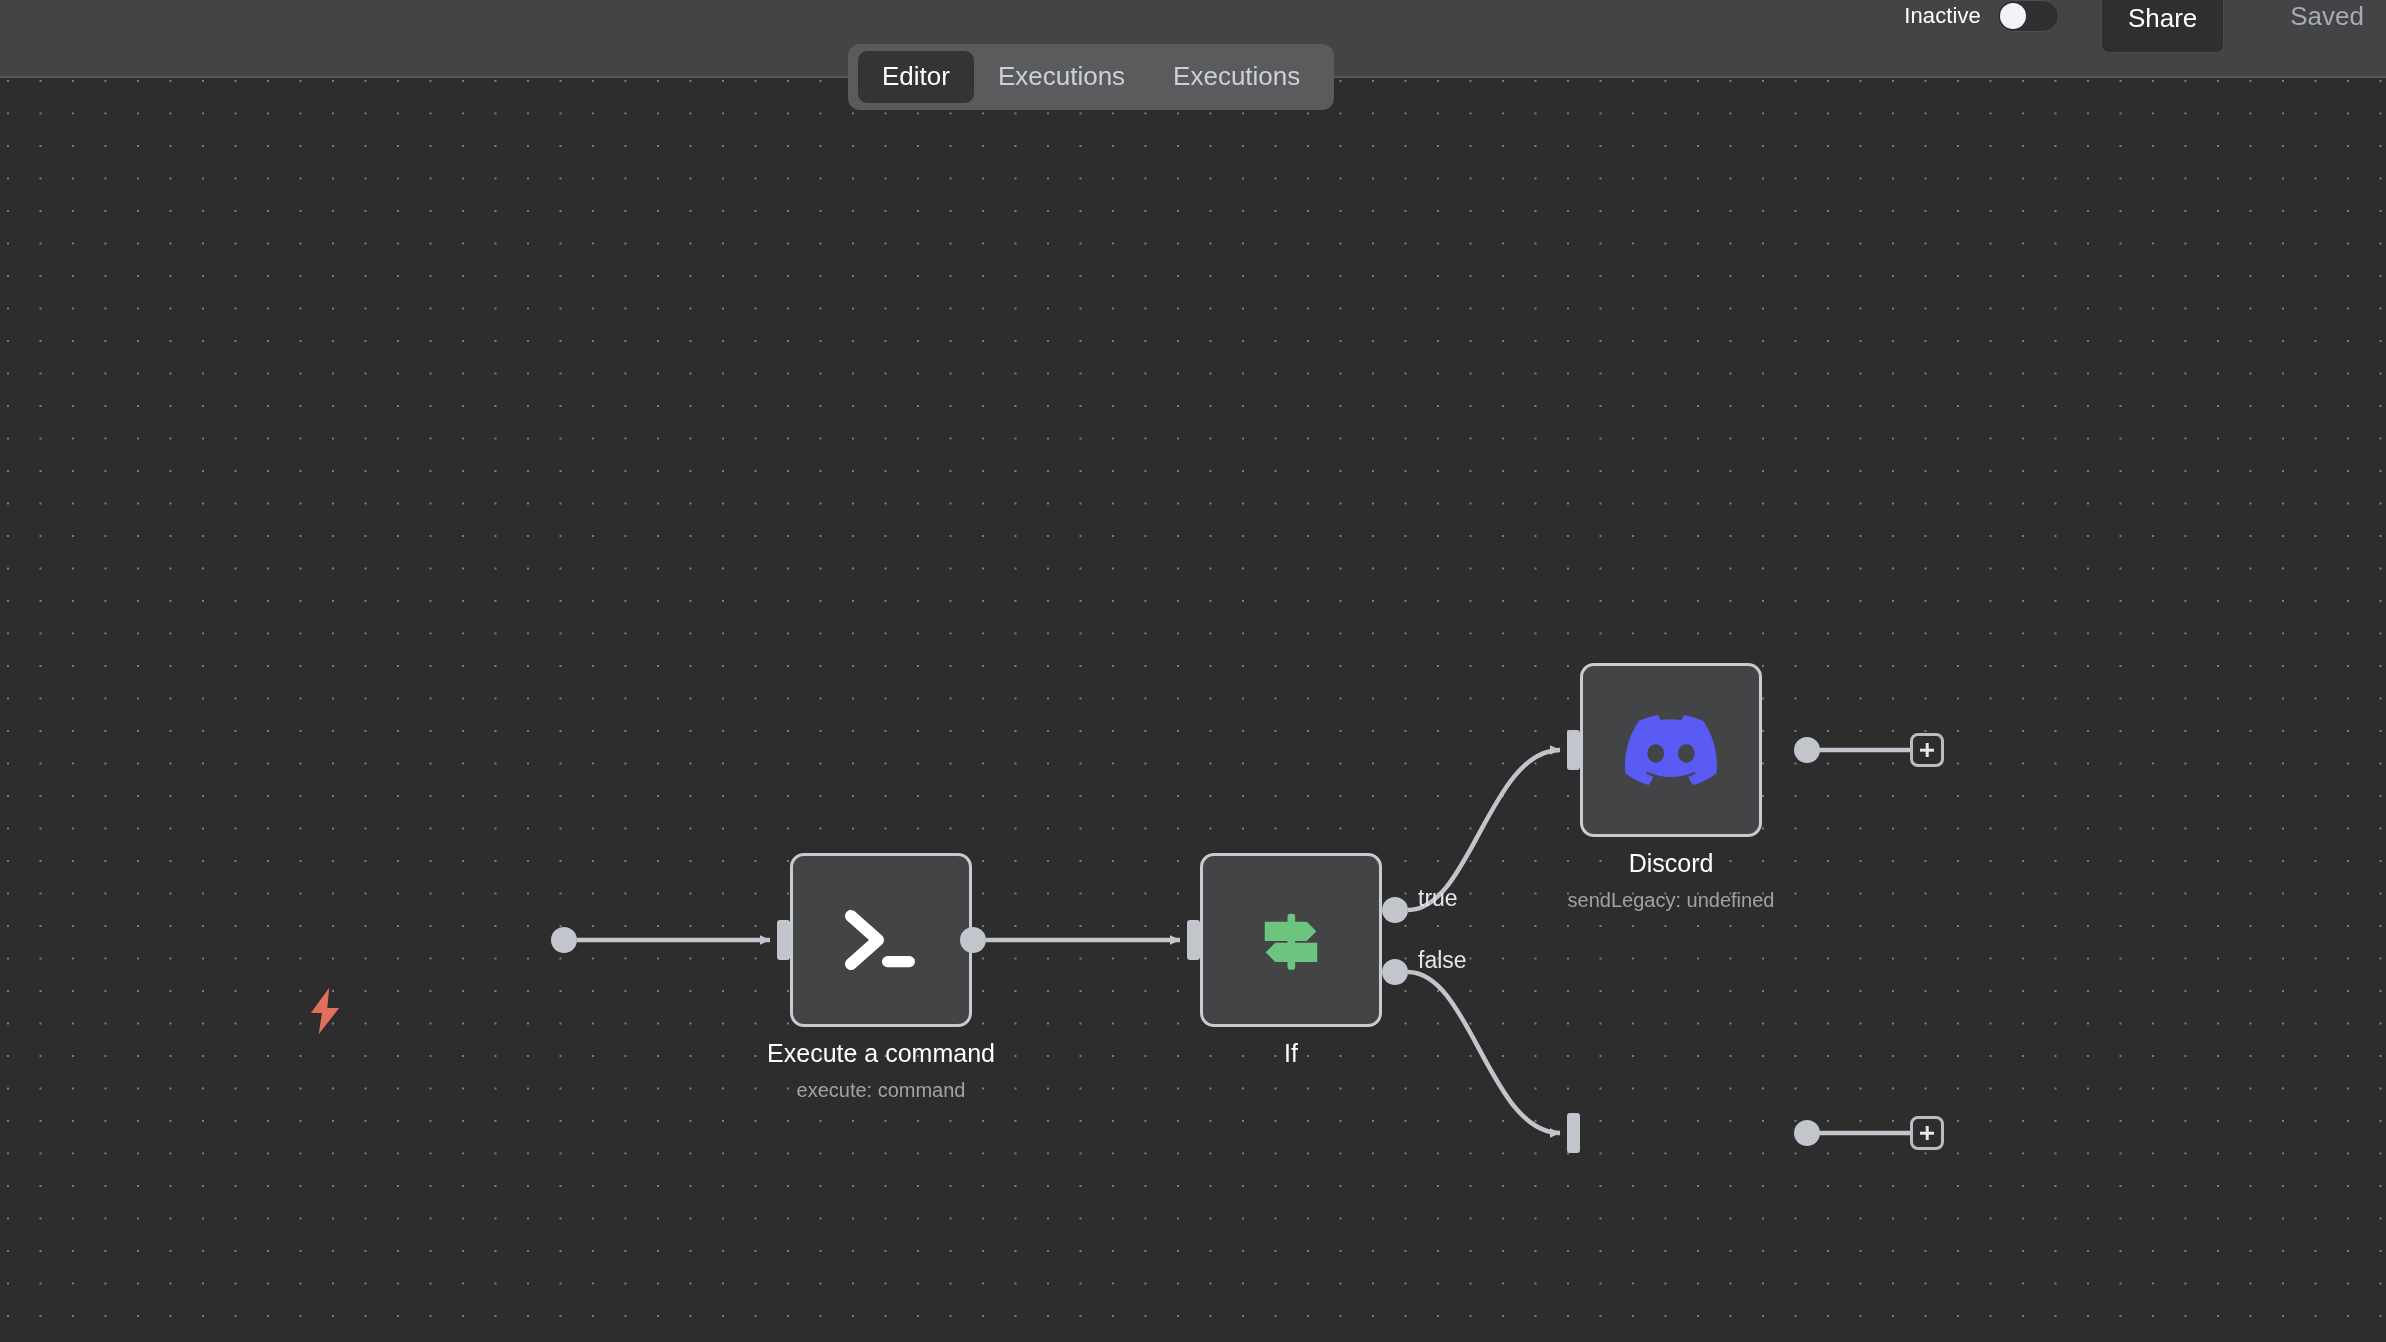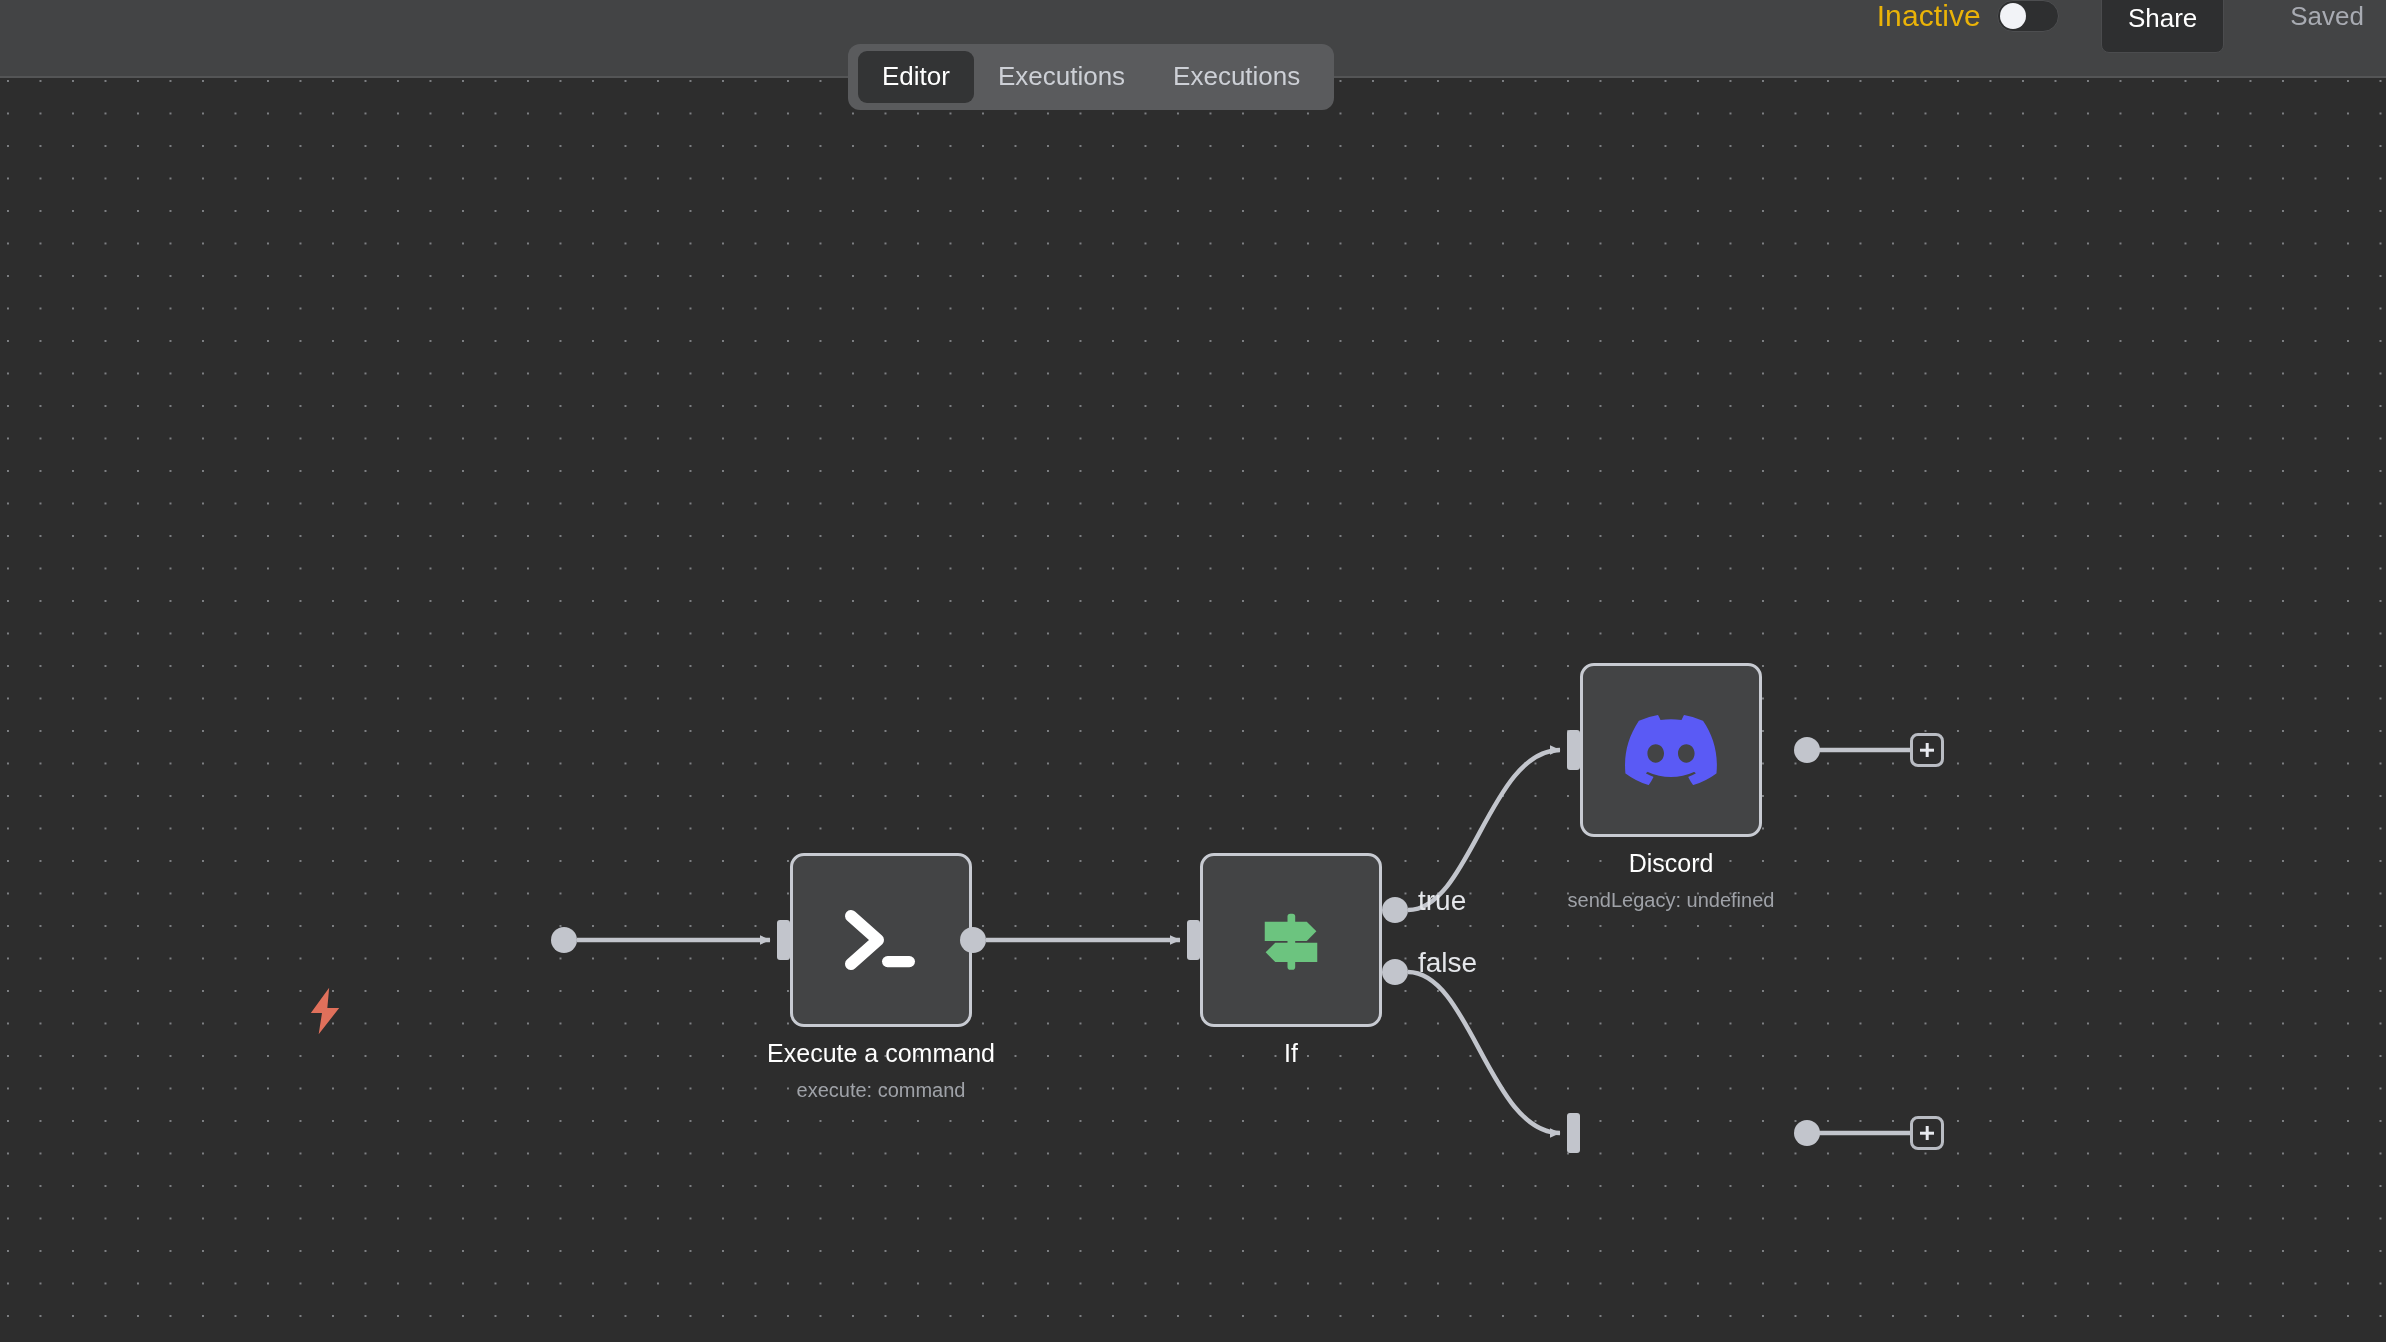--- a/index.html
+++ b/index.html
@@ -51,8 +51,8 @@
   }
 
   .inactive-label {
-    color: #eab308;
-    font-size: 30px;
+    color: #ffffff;
+    font-size: 22px;
     letter-spacing: 0.1px;
   }
 

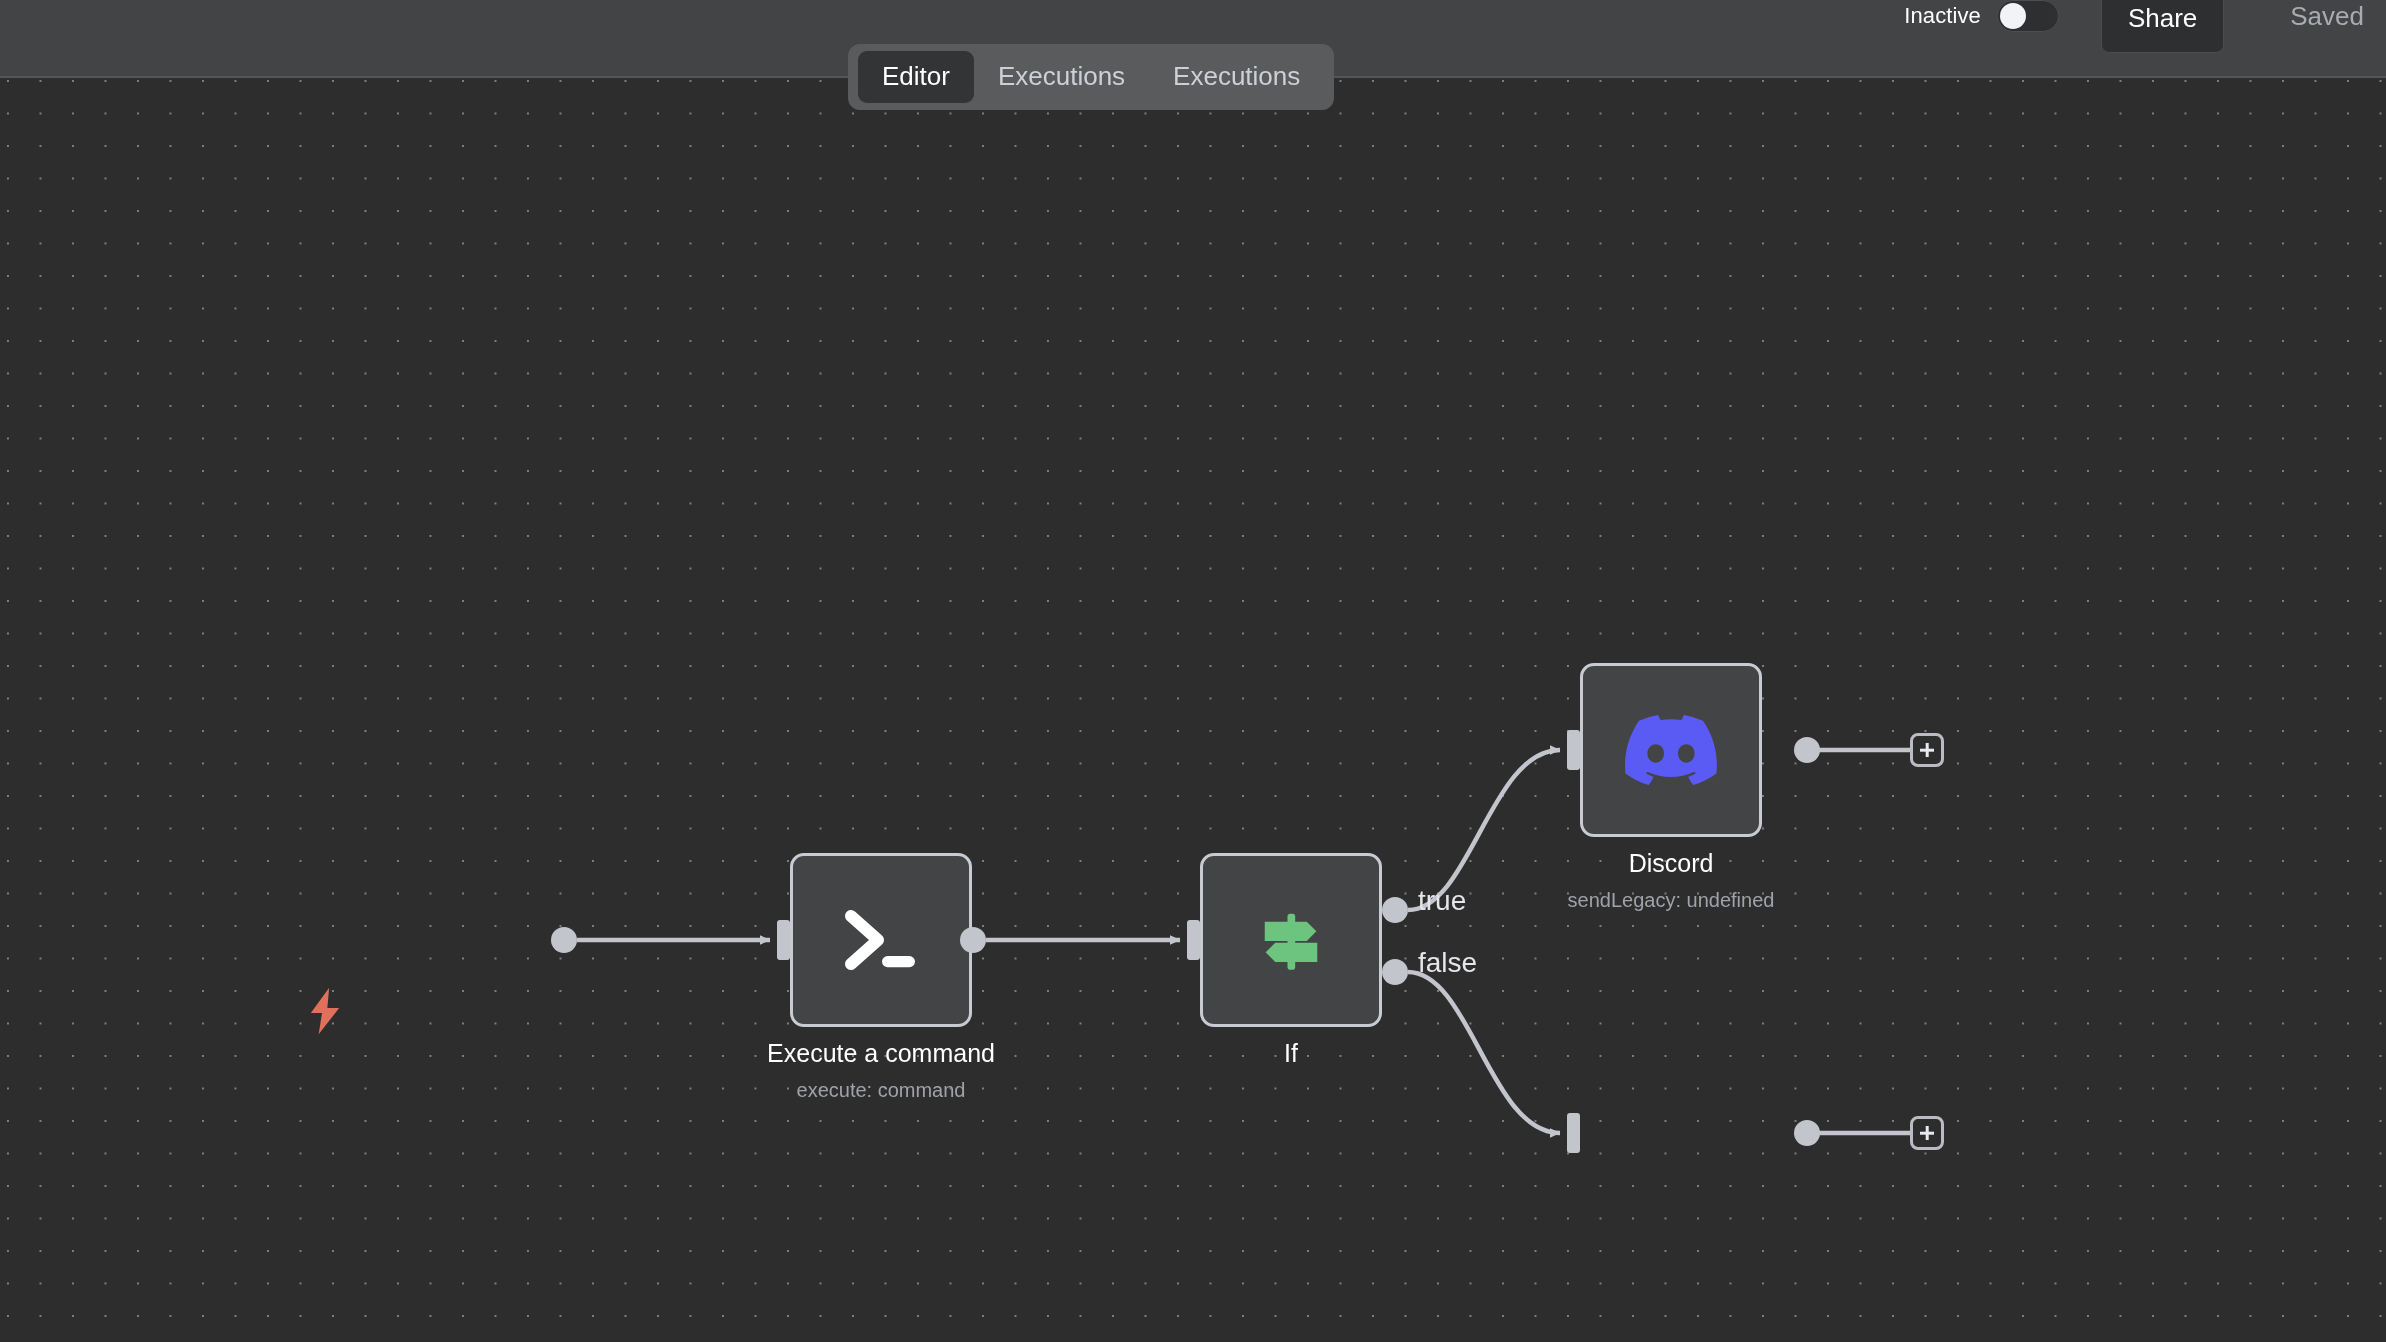--- a/index.html
+++ b/index.html
@@ -209,7 +209,7 @@
   .port-label {
     position: absolute;
     color: #e4e6ea;
-    font-size: 28px;
+    font-size: 23px;
     white-space: nowrap;
     z-index: 15;
   }

